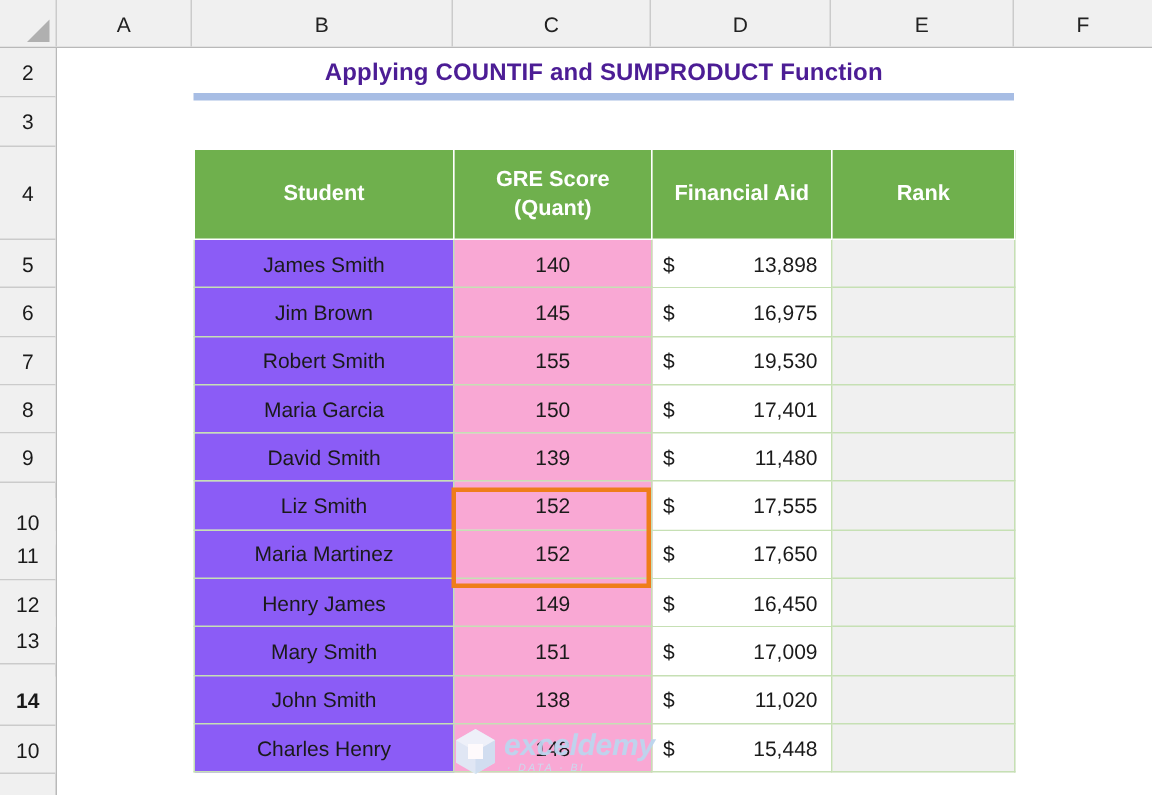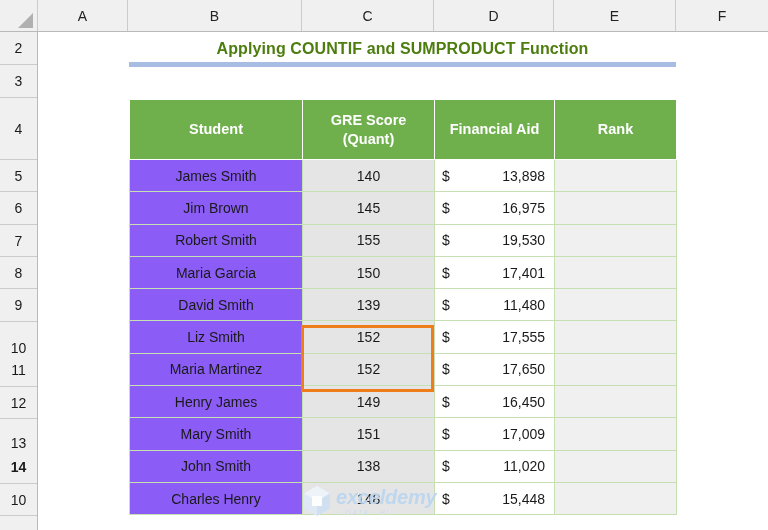--- a/index.html
+++ b/index.html
@@ -72,7 +72,7 @@
     width: 547px; height: 26px;
     display: flex; align-items: center; justify-content: center;
     font-size: 16px; font-weight: bold;
-    color: #4d7c0f;
+    color: #4c1d95;
     letter-spacing: 0.1px;
     white-space: nowrap;
   }

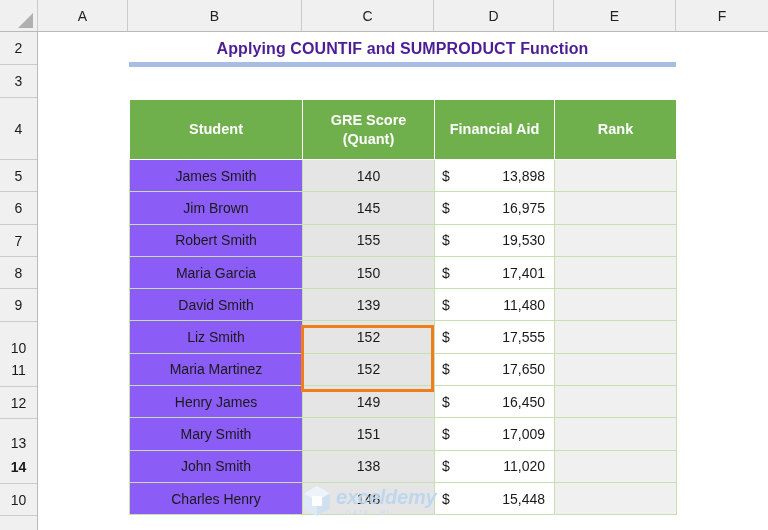--- a/index.html
+++ b/index.html
@@ -115,7 +115,7 @@
   }
   .cell-score {
     text-align: center;
-    background: #e5e5e5;
+    background: #f9a8d4;
   }
   .cell-aid {
     background: #ffffff;

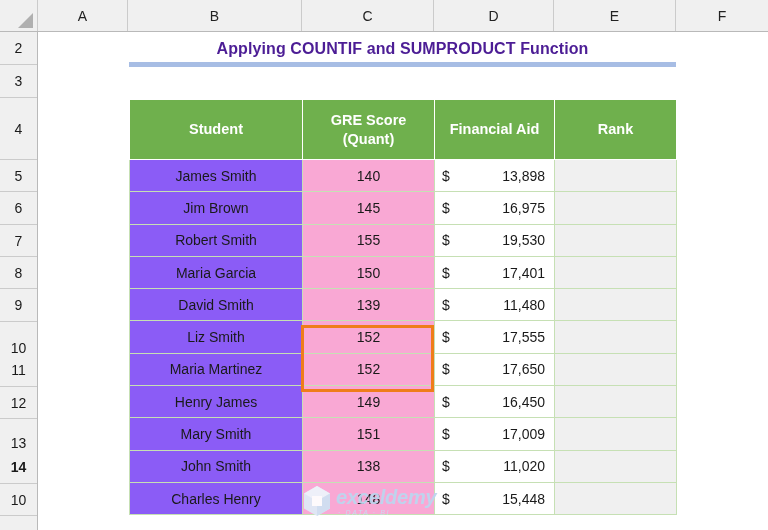--- a/index.html
+++ b/index.html
@@ -209,7 +209,7 @@
     <div class="row-head" style="top:300px;height:32px;">10</div>
     <div class="row-head" style="top:322px;height:33px;">11</div>
     <div class="row-head" style="top:355px;height:32px;">12</div>
-    <div class="row-head" style="top:395px;height:32px;">13</div>
+    <div class="row-head" style="top:379px;height:32px;">13</div>
     <div class="row-head" style="top:419px;height:33px;font-weight:bold;">14</div>
     <div class="row-head" style="top:452px;height:32px;">10</div>
   </div>

